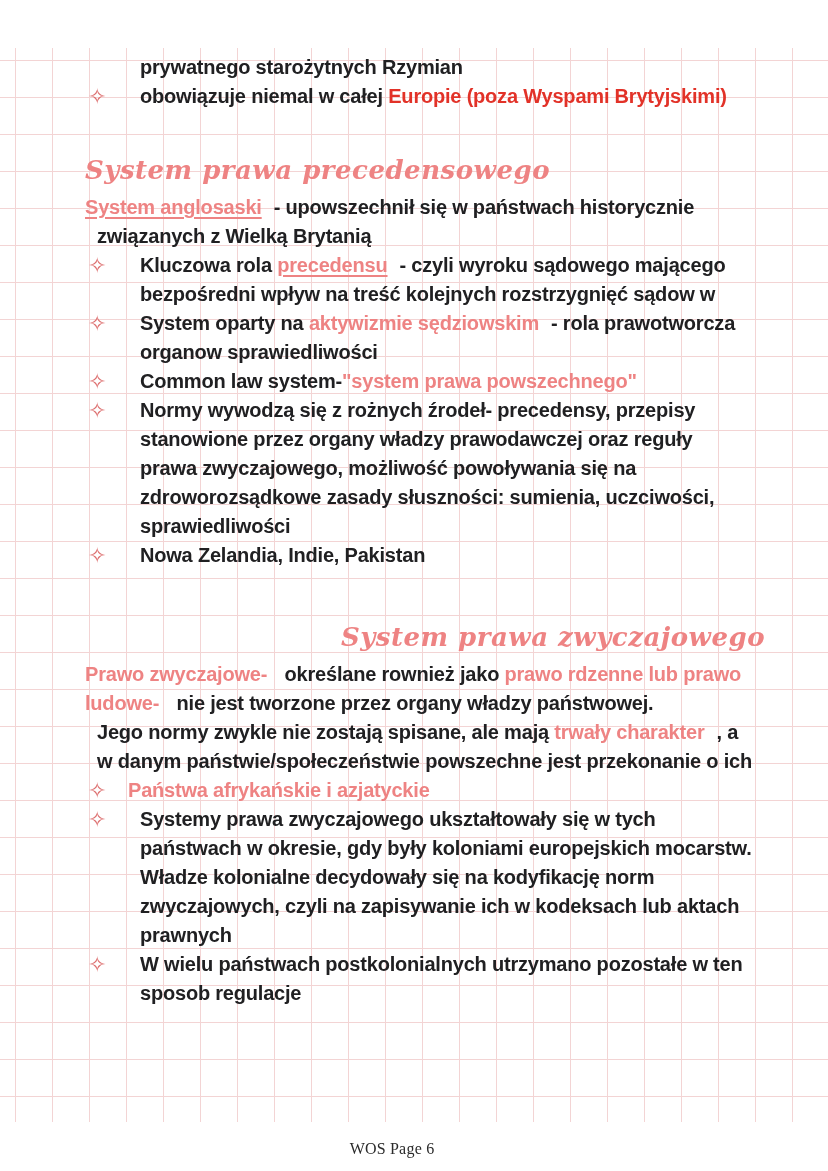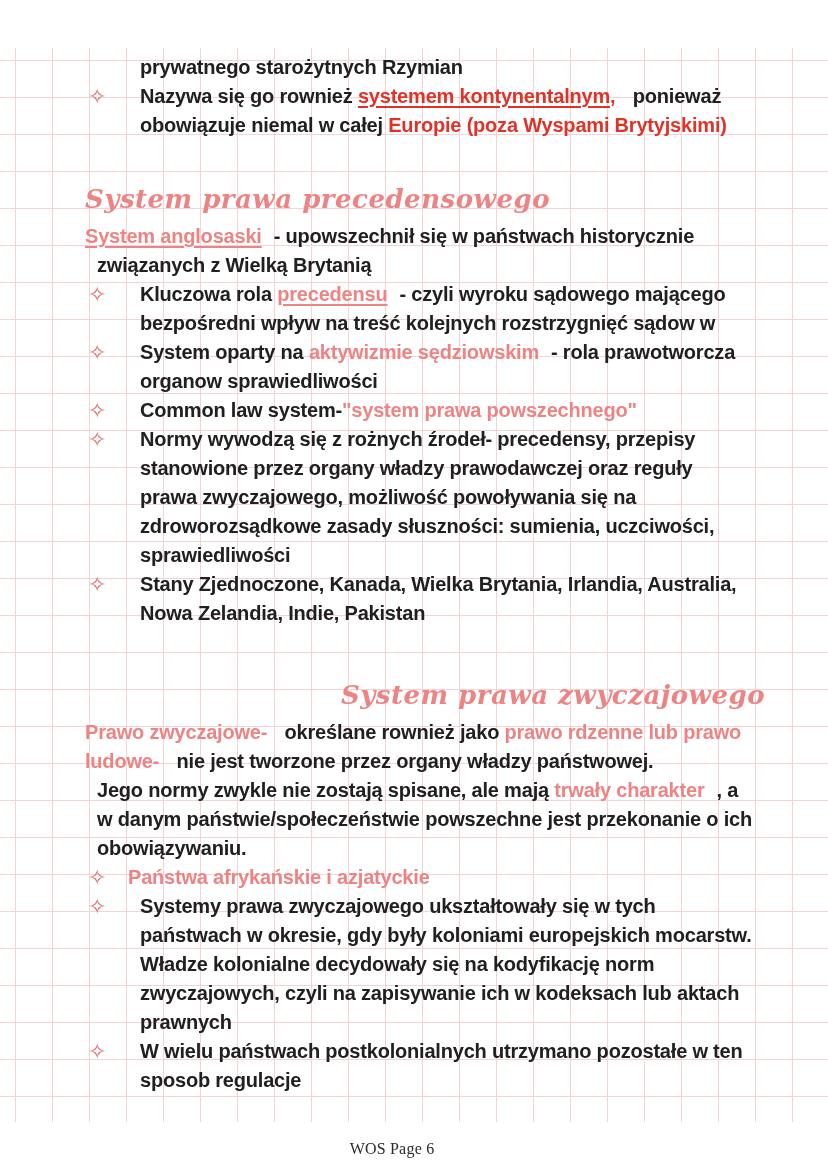--- a/index.html
+++ b/index.html
@@ -73,7 +73,6 @@
       <div class="block bullet">
         <span class="bullet-icon">✧</span>
         <div class="bullet-text">
-          <div class="line"><span class="ink">Nazywa się go rownież </span><span class="red u">systemem kontynentalnym</span><span class="red">,</span><span class="ink"> ponieważ</span></div>
           <div class="line"><span class="ink">obowiązuje niemal w całej </span><span class="red">Europie (poza Wyspami Brytyjskimi)</span></div>
         </div>
       </div>

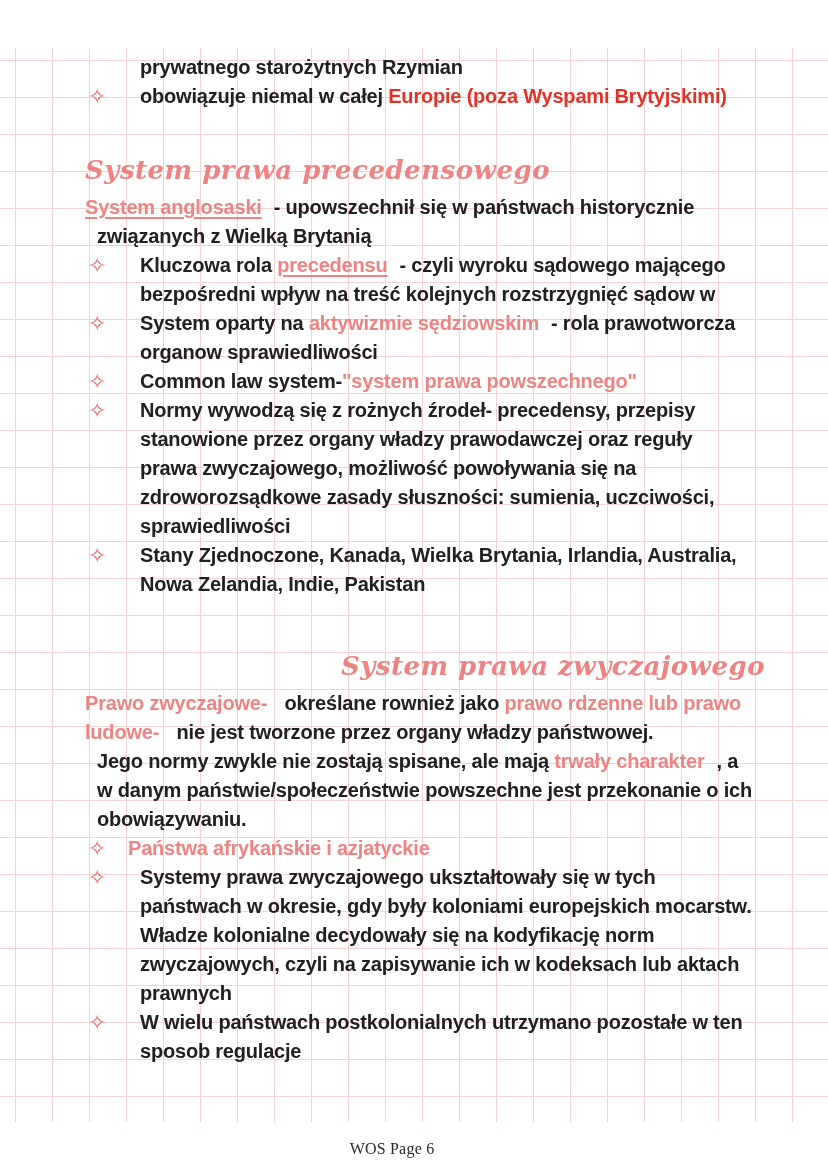--- a/index.html
+++ b/index.html
@@ -114,7 +114,6 @@
       <div class="block bullet">
         <span class="bullet-icon">✧</span>
         <div class="bullet-text">
-          <div class="line"><span class="ink">Stany Zjednoczone, Kanada, Wielka Brytania, Irlandia, Australia,</span></div>
           <div class="line"><span class="ink">Nowa Zelandia, Indie, Pakistan</span></div>
         </div>
       </div>

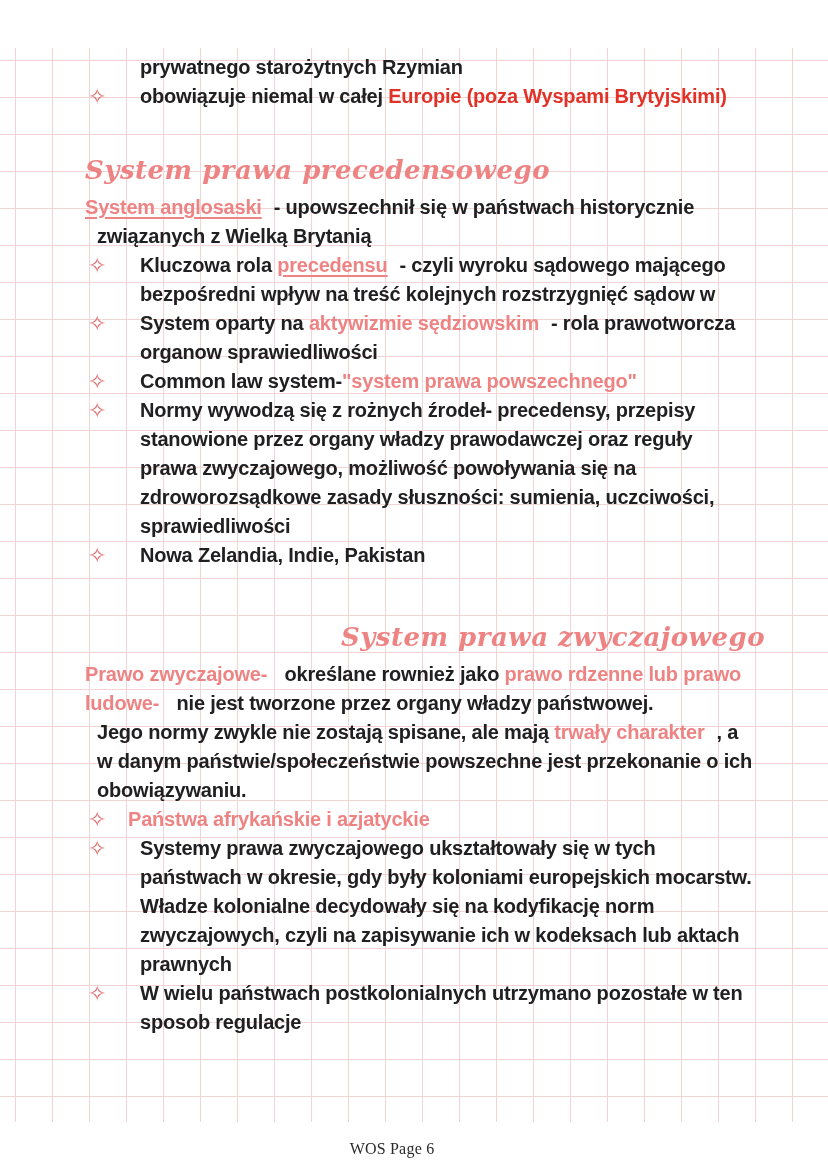--- a/index.html
+++ b/index.html
@@ -123,7 +123,6 @@
         <div class="line"><span class="pink">ludowe-</span><span class="ink"> nie jest tworzone przez organy władzy państwowej.</span></div>
         <div class="line"><span class="ink">Jego normy zwykle nie zostają spisane, ale mają </span><span class="pink">trwały charakter</span><span class="ink">, a</span></div>
         <div class="line"><span class="ink">w danym państwie/społeczeństwie powszechne jest przekonanie o ich</span></div>
-        <div class="line"><span class="ink">obowiązywaniu.</span></div>
       </div>
       <div class="block bullet">
         <span class="bullet-icon">✧</span>

